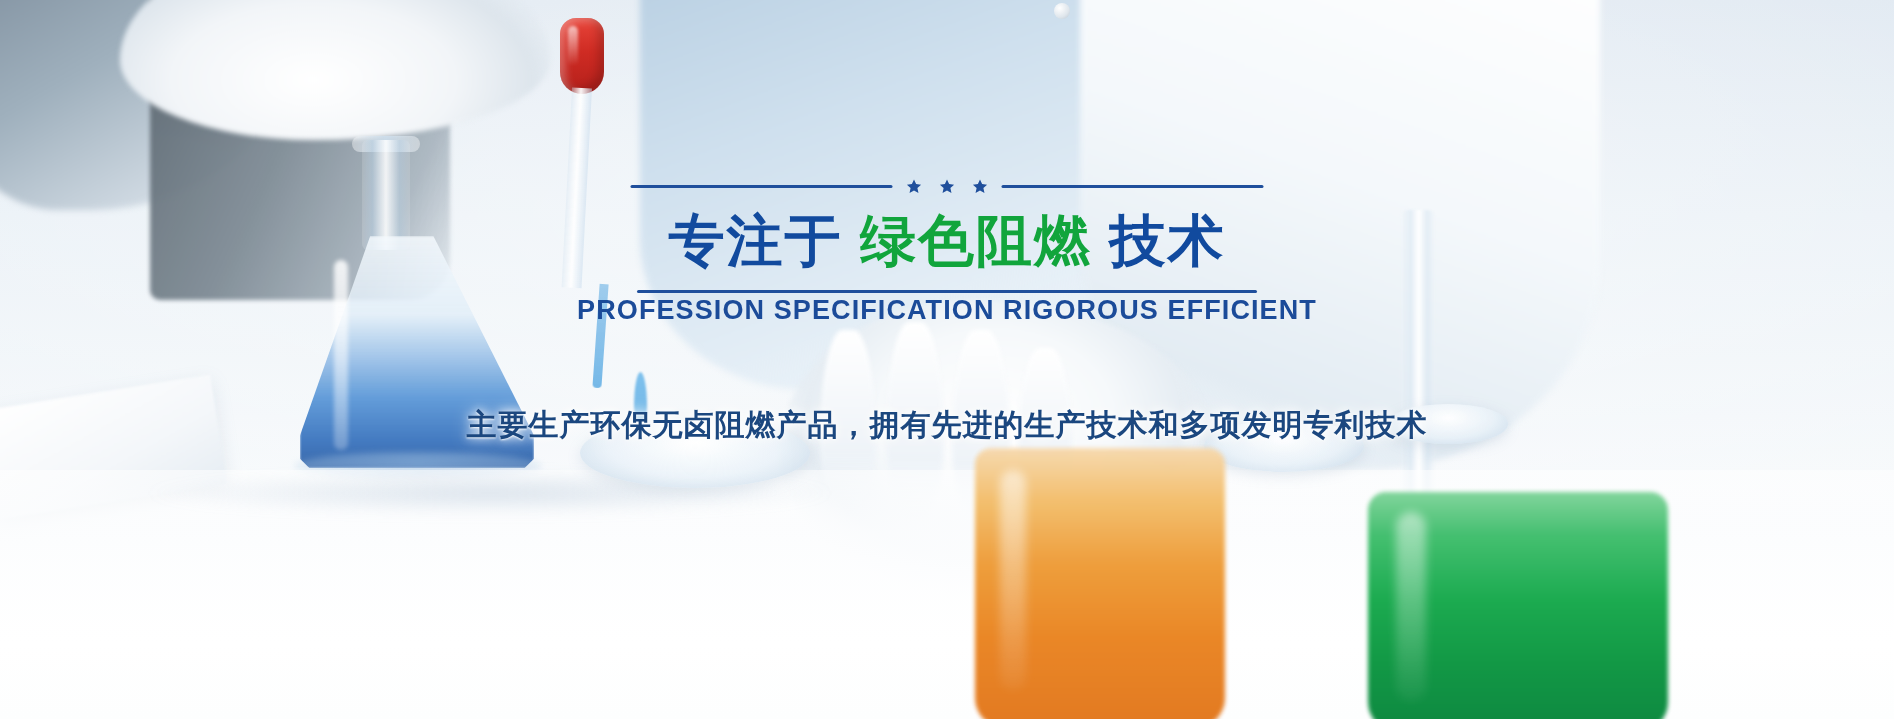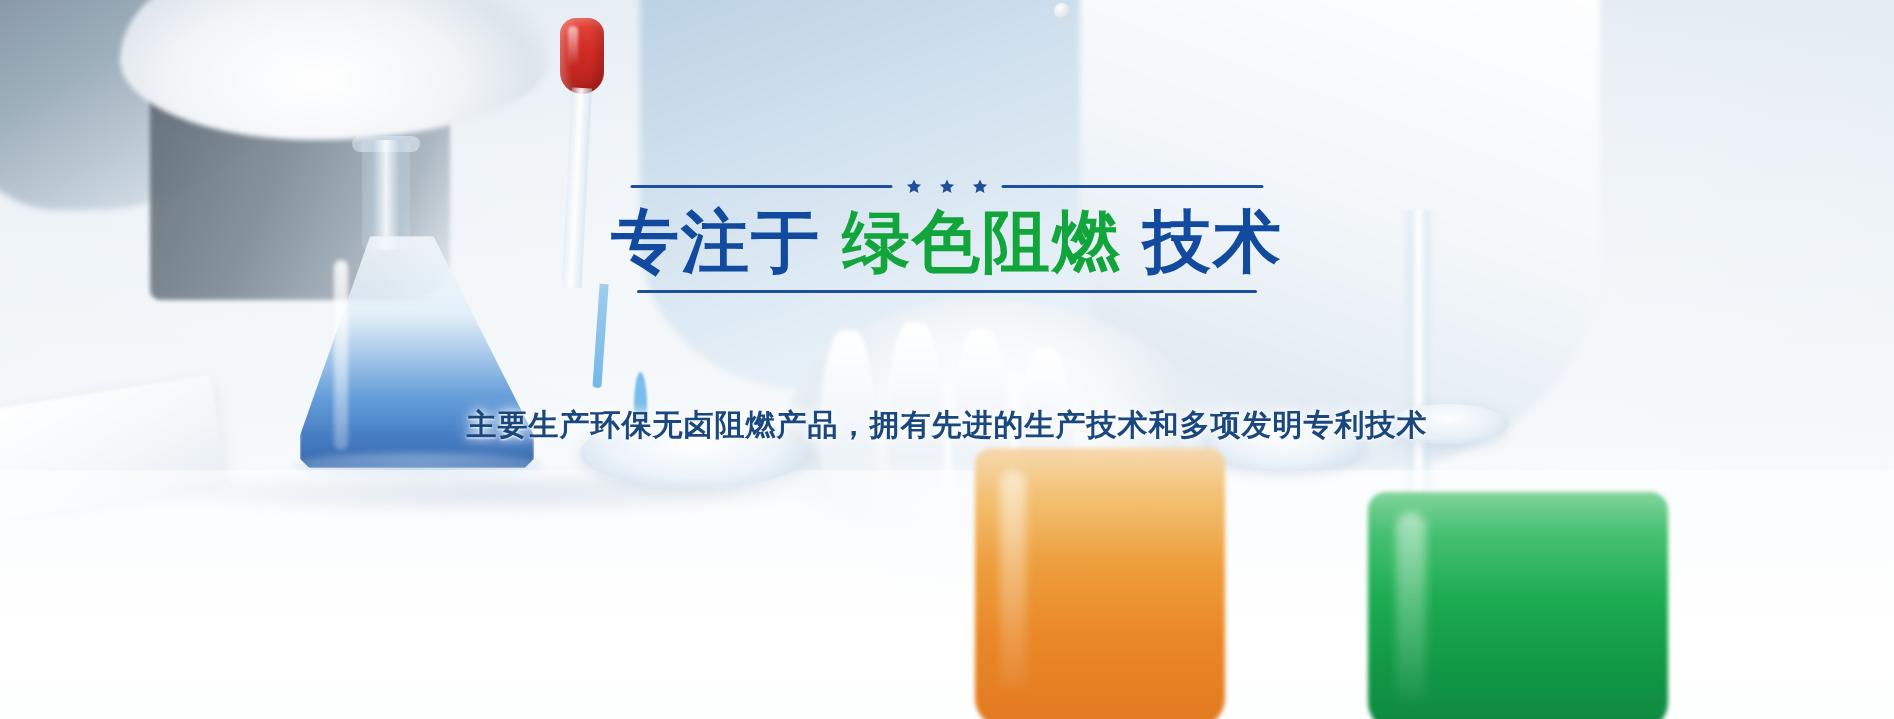--- a/index.html
+++ b/index.html
@@ -114,7 +114,7 @@
   .star{width:17px;height:17px;color:#1f4f9c;display:block;}
 
   .headline{position:absolute;left:50%;transform:translateX(-50%);top:198px;
-    white-space:nowrap;font-size:68px;line-height:86px;font-weight:bold;
+    white-space:nowrap;font-size:56px;line-height:86px;font-weight:bold;
     letter-spacing:2px;}
   .hl-blue{color:#114a9e;}
   .hl-green{color:#11a53c;}

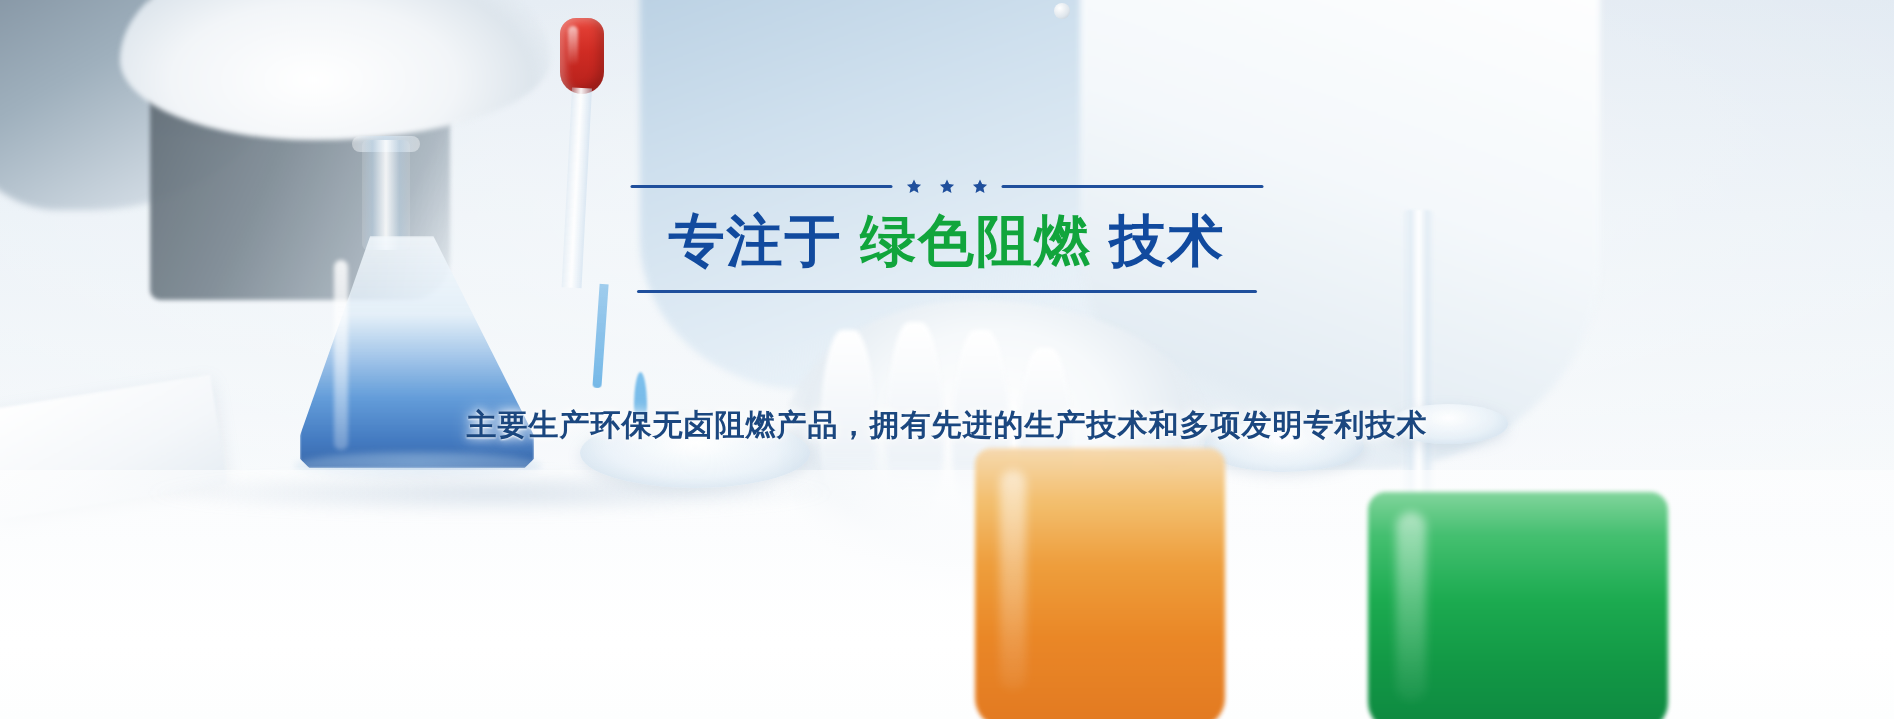--- a/index.html
+++ b/index.html
@@ -203,6 +203,7 @@
 
     <div class="underline"></div>
 
+    <div class="subtitle">PROFESSION SPECIFICATION RIGOROUS EFFICIENT</div>
 
     <div class="tagline">主要生产环保无卤阻燃产品，拥有先进的生产技术和多项发明专利技术</div>
 

